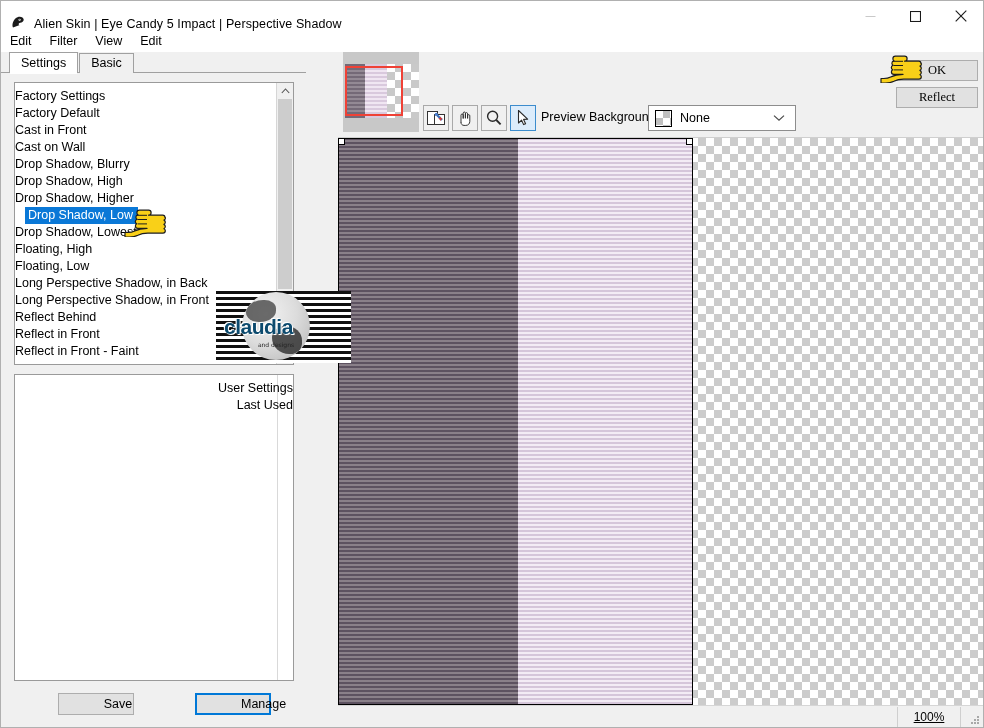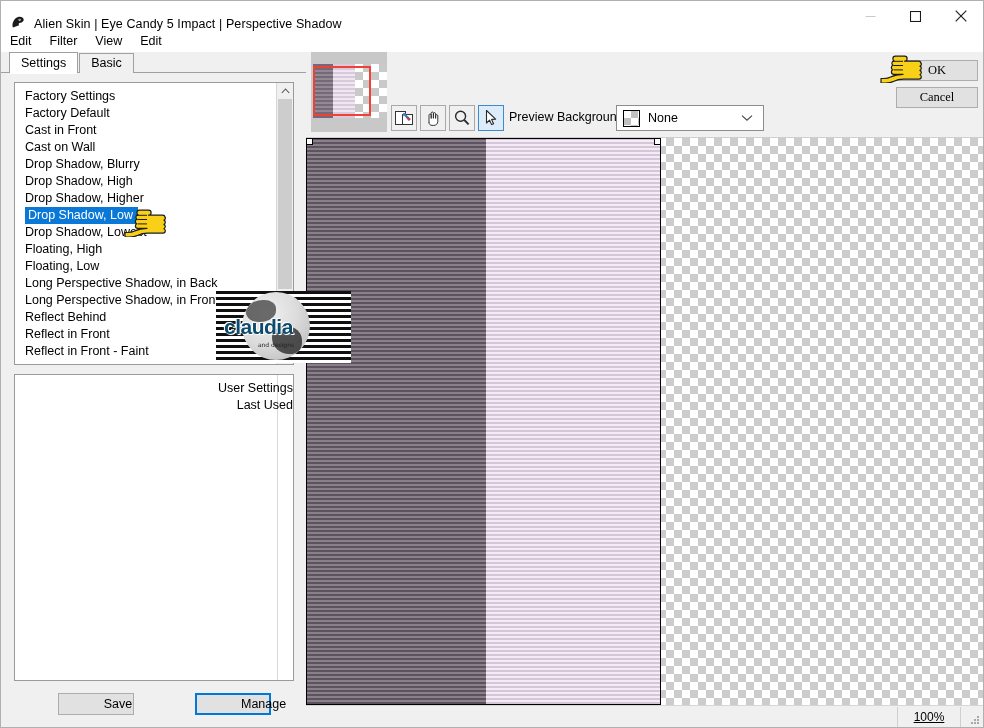--- a/index.html
+++ b/index.html
@@ -89,6 +89,7 @@
     display: flex;
     position: relative;
     background: #f0f0f0;
+    gap: 32px;
   }
 
   

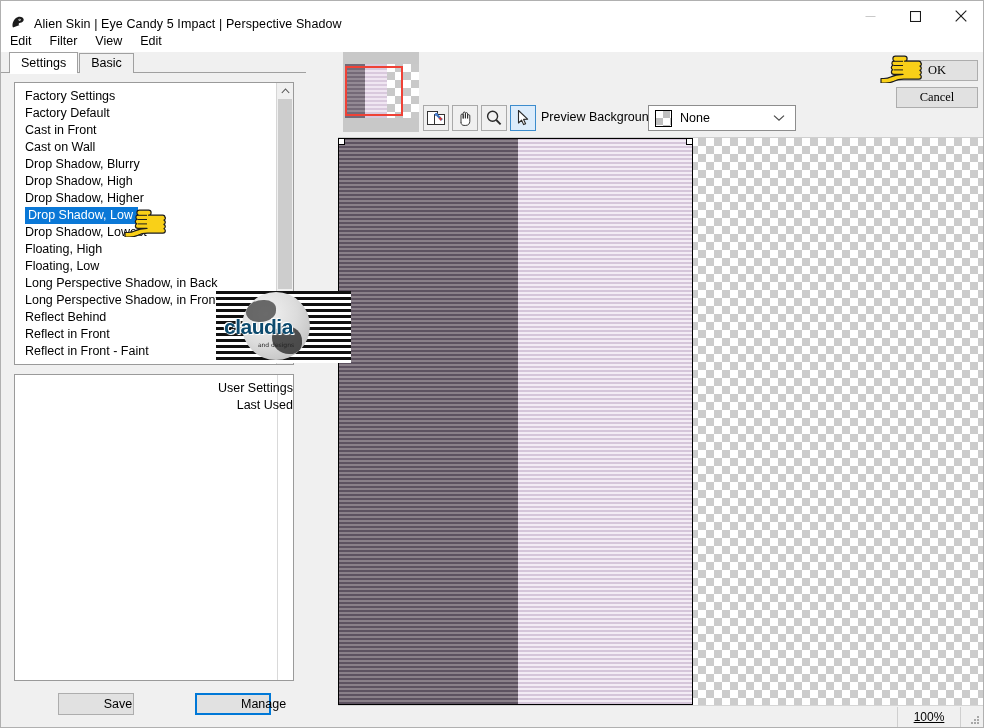--- a/index.html
+++ b/index.html
@@ -166,7 +166,6 @@
   .list-row {
     height: 17px;
     line-height: 17px;
-    padding-left: 10px;
     font-size: 12.5px;
     color: #000000;
     white-space: nowrap;

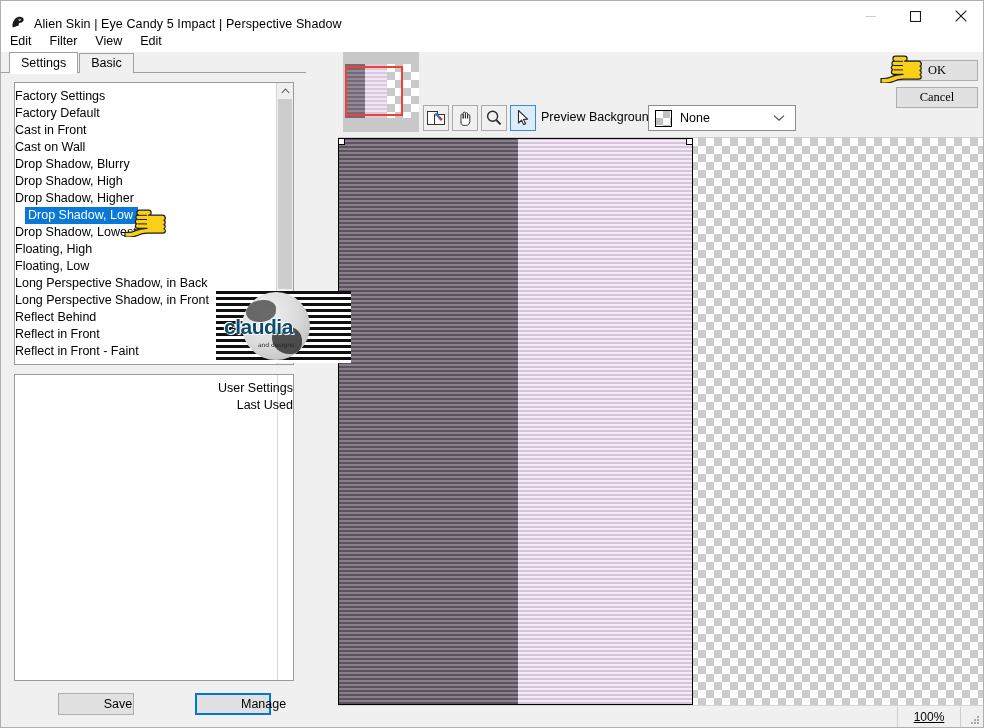--- a/index.html
+++ b/index.html
@@ -725,7 +725,7 @@
 
     <div id="action-buttons">
       <div class="action-btn">OK</div>
-      <div class="action-btn">Cancel</div>
+      <div class="action-btn">Reflect</div>
     </div>
   </div>
 

